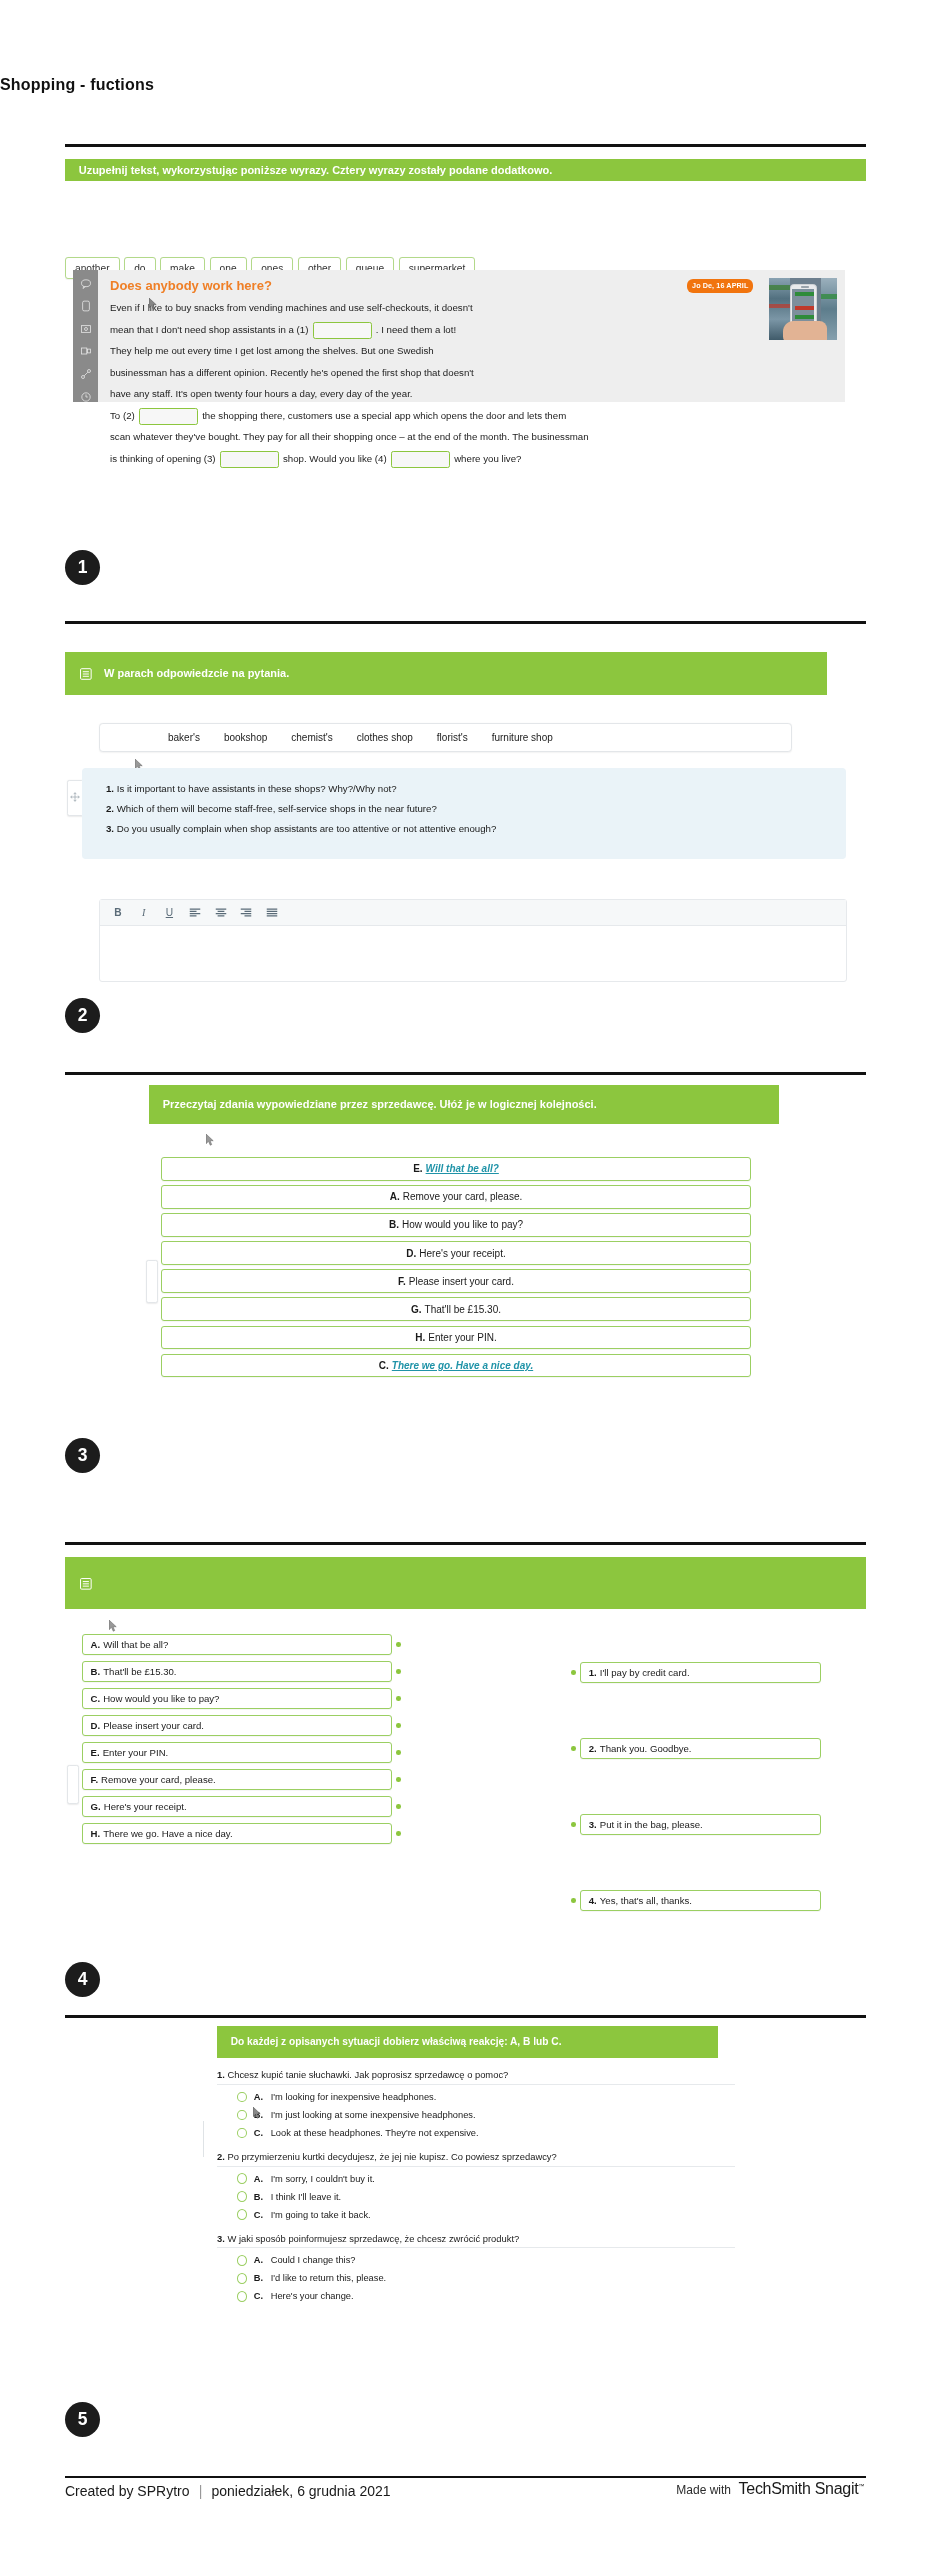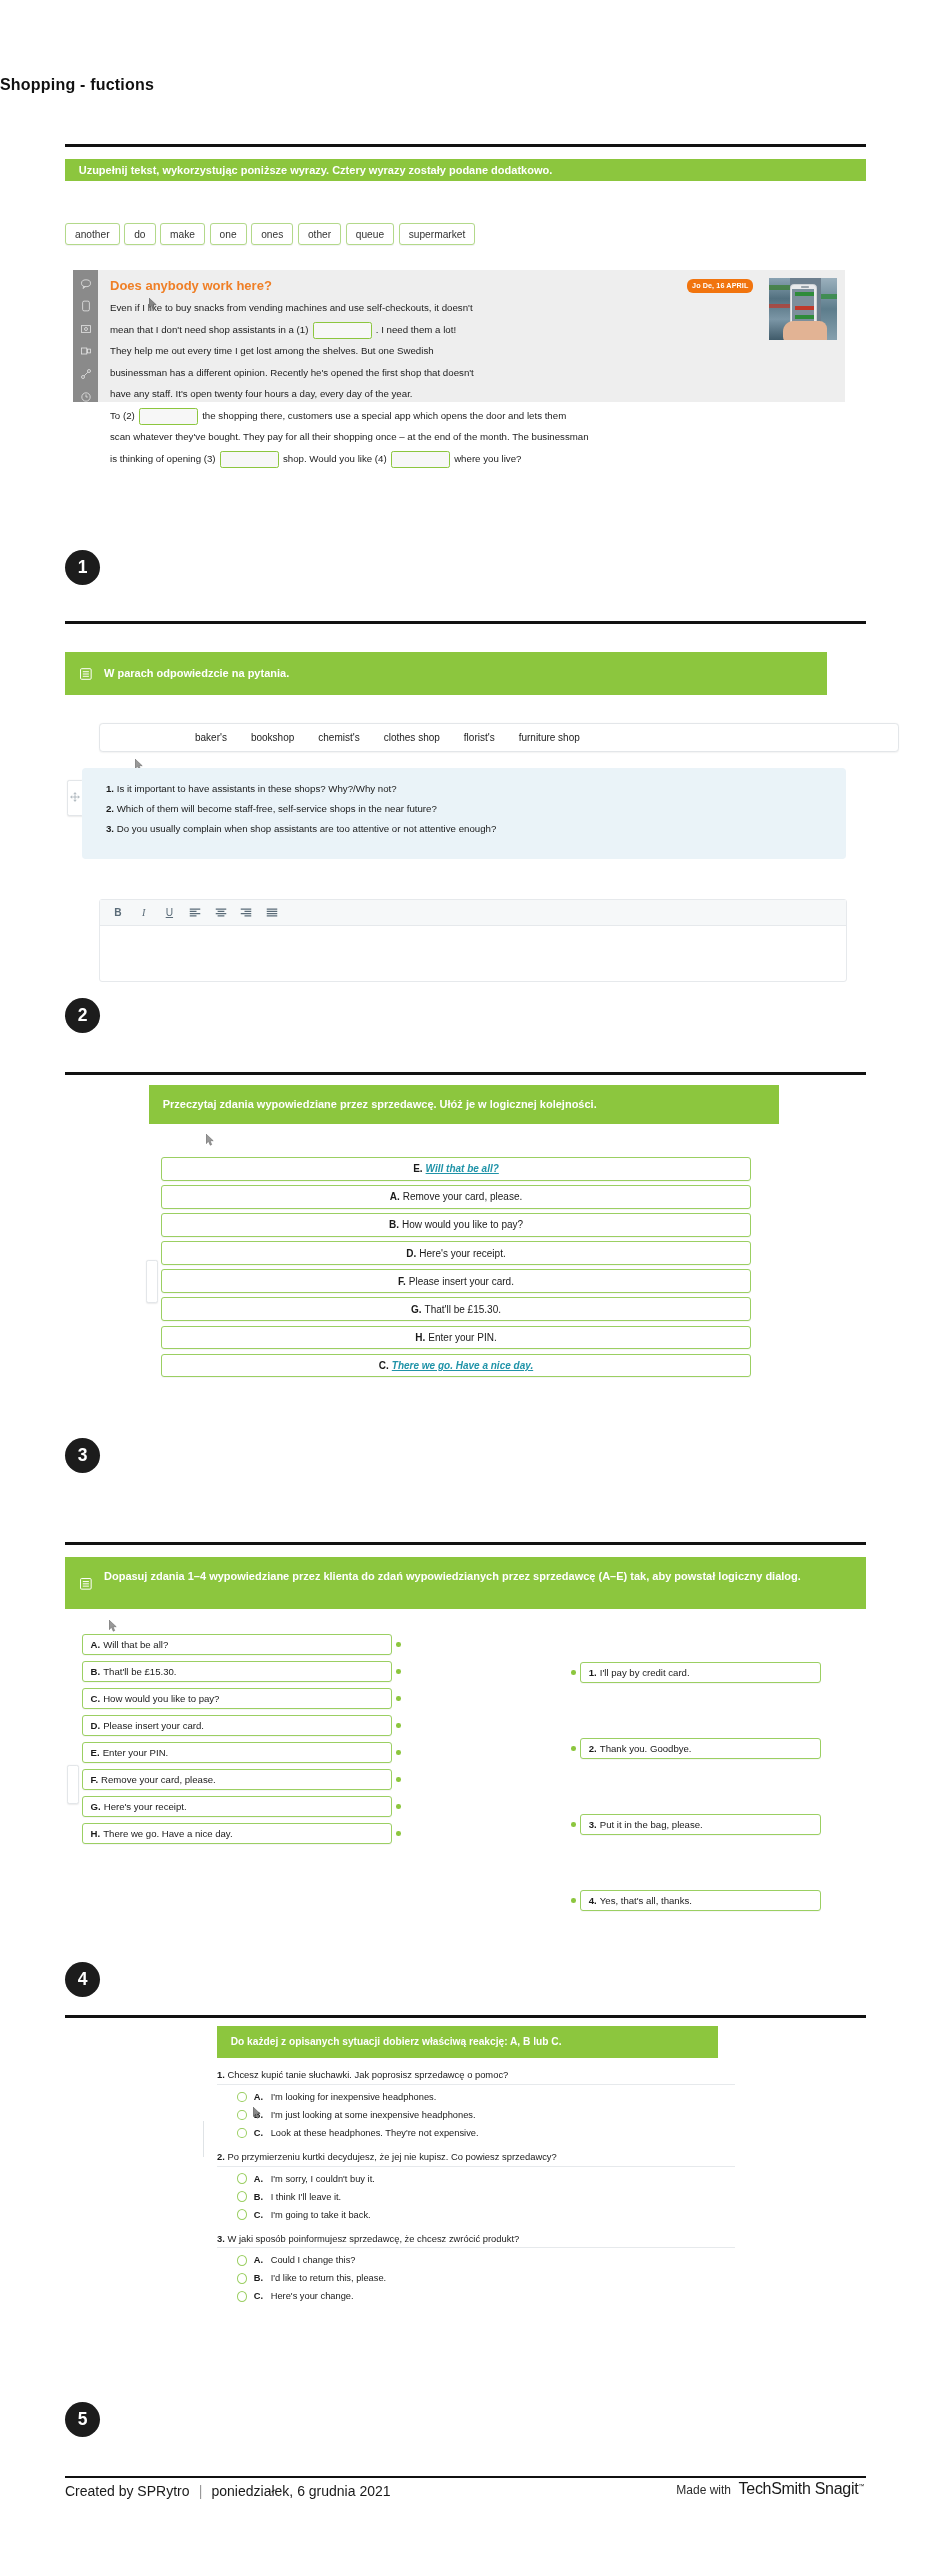--- a/index.html
+++ b/index.html
@@ -55,6 +55,7 @@
     border:0.8px solid #b3d98a; border-radius:3px; background:#fff;
     padding:4.6px 9px; font-size:10.2px; color:#333;
     box-shadow:0 0.8px 0.8px rgba(0,0,0,.06);
+    margin-top:34px;
   }
 
   #sec1-card {

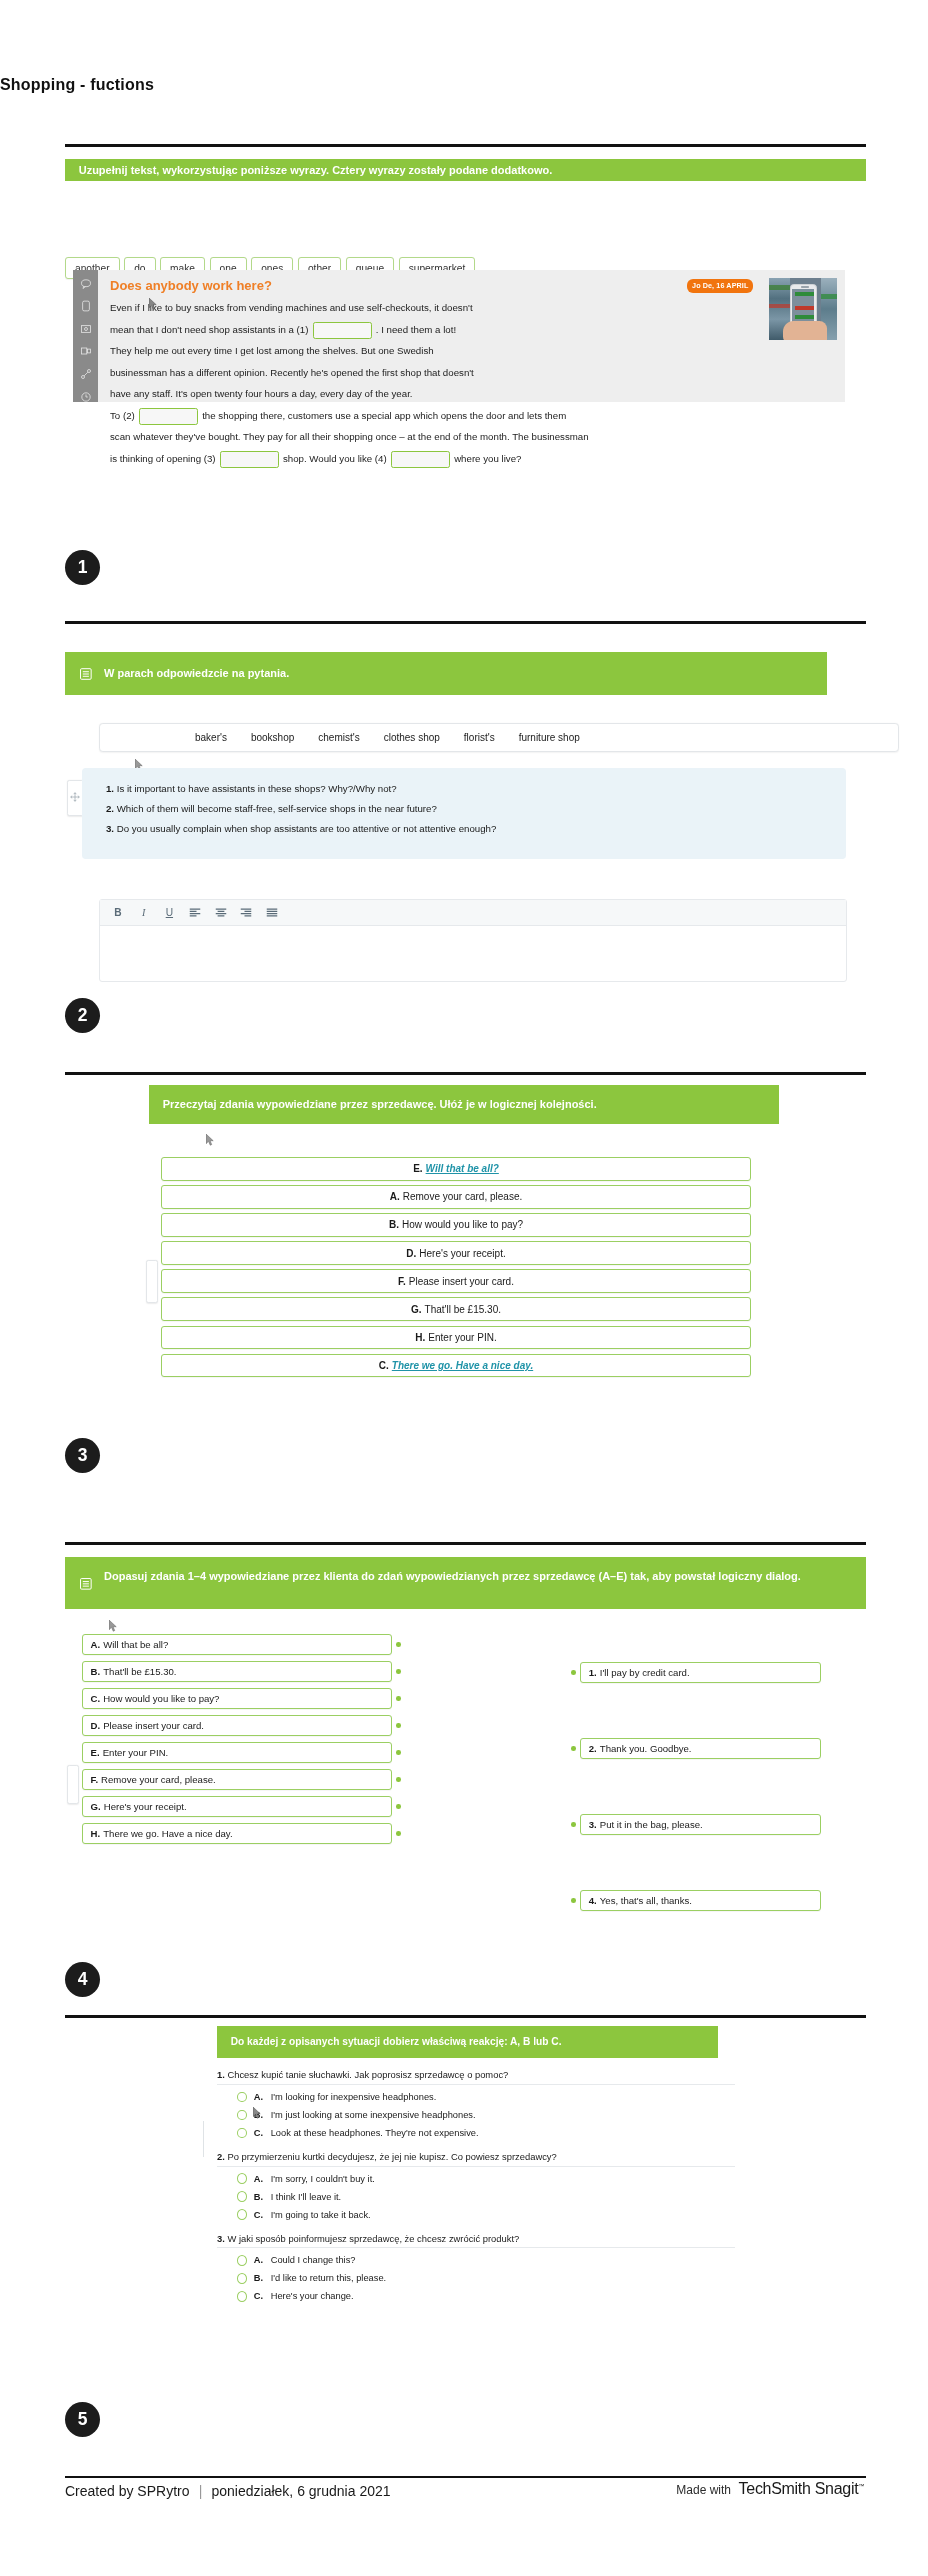--- a/index.html
+++ b/index.html
@@ -109,9 +109,9 @@
 
   
   #sec2-tabs {
-    position:absolute; left:99px; top:723px; width:800px; height:29px;
+    position:absolute; left:99px; top:723px; width:693px; height:29px;
     background:#fff; border:0.8px solid #e3e6e9; border-radius:3.8px;
-    display:flex; align-items:center; gap:24px; padding-left:95px;
+    display:flex; align-items:center; gap:24px; padding-left:68px;
     box-shadow:0 0.8px 1.5px rgba(0,0,0,.05);
   }
   #sec2-tabs .tab { font-size:10px; color:#222; white-space:nowrap; }

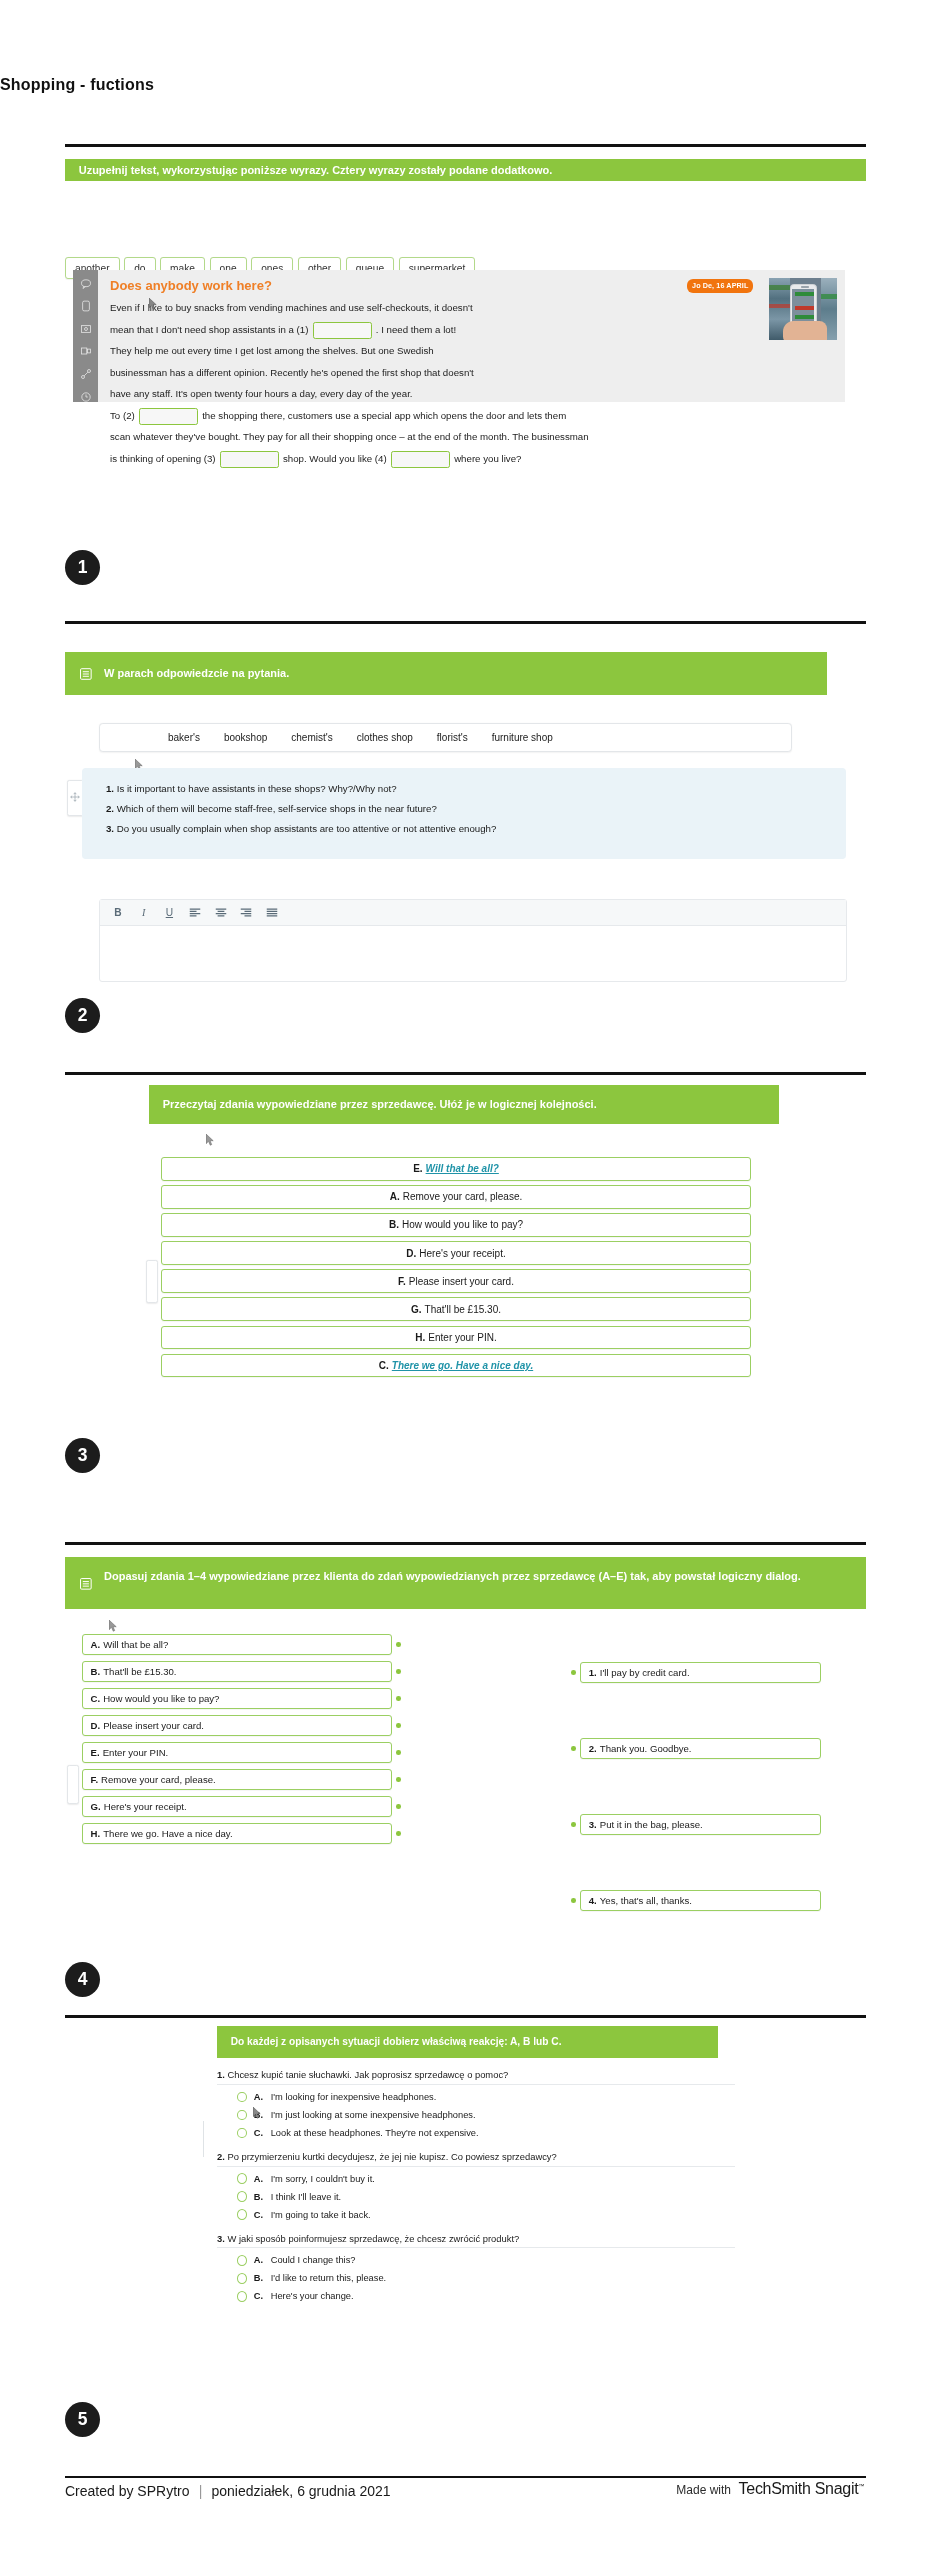--- a/index.html
+++ b/index.html
@@ -486,7 +486,6 @@
         <path d="M5 6 H13 M5 9 H13 M5 12 H13" stroke="#fff" stroke-width="1.3"></path>
       </svg>
   </span>
-  <span style="display:block;max-width:759px;">Dopasuj zdania 1–4 wypowiedziane przez klienta do zdań wypowiedzianych przez sprzedawcę (A–E) tak, aby powstał logiczny dialog.</span>
 </div>
 
 <svg class="cursor" style="left:109px; top:1620px;" viewBox="0 0 11 16">

